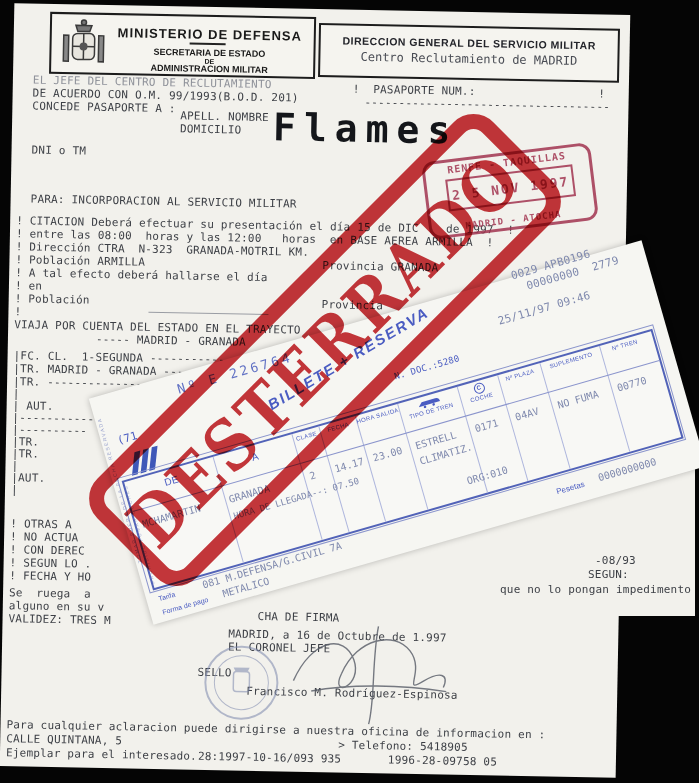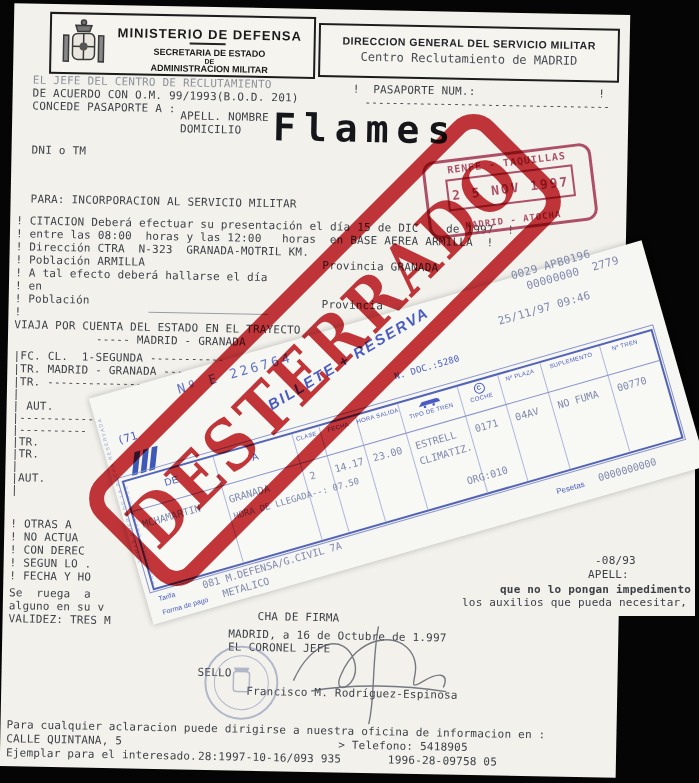--- a/index.html
+++ b/index.html
@@ -270,7 +270,7 @@
 
   <div class="overlay">
     <span class="tw" style="left:595px;top:554px;">-08/93</span>
-    <span class="tw" style="left:588px;top:568px;">APELL:</span>
+    <span class="tw" style="left:588px;top:568px;">SEGUN:</span>
     <span class="tw" style="left:500px;top:583px;font-weight:bold;">que no lo pongan impedimento</span>
     <span class="tw" style="left:462px;top:596px;">los auxilios que pueda necesitar,</span>
   </div>

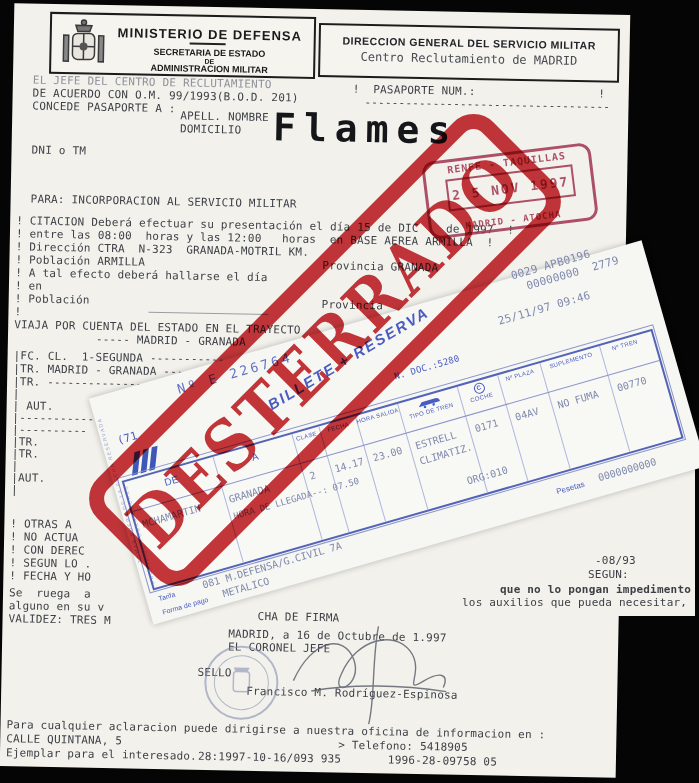--- a/index.html
+++ b/index.html
@@ -271,7 +271,7 @@
   <div class="overlay">
     <span class="tw" style="left:595px;top:554px;">-08/93</span>
     <span class="tw" style="left:588px;top:568px;">SEGUN:</span>
-    <span class="tw" style="left:500px;top:583px;font-weight:bold;">que no lo pongan impedimento</span>
+    <span class="tw" style="left:500px;top:583px;">que no lo pongan impedimento</span>
     <span class="tw" style="left:462px;top:596px;">los auxilios que pueda necesitar,</span>
   </div>
 

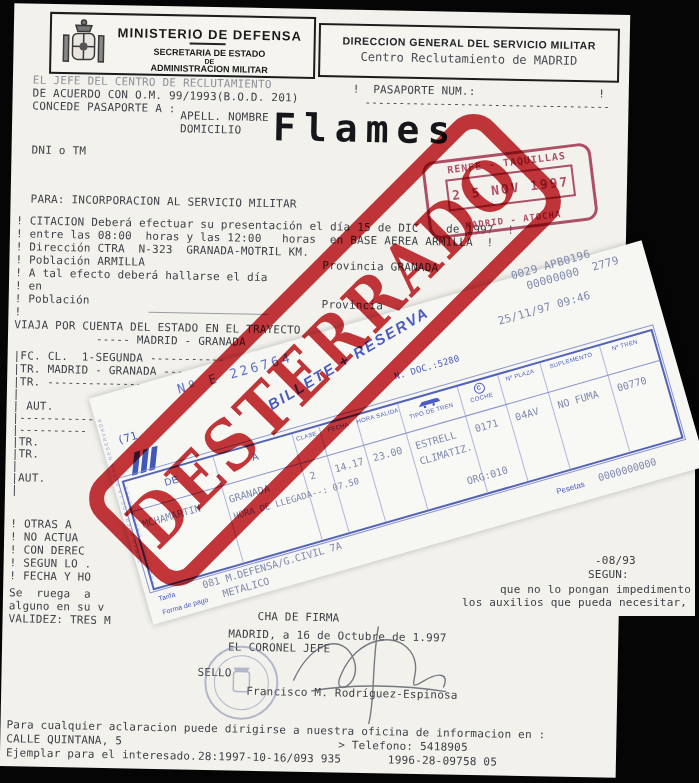--- a/index.html
+++ b/index.html
@@ -272,7 +272,6 @@
     <span class="tw" style="left:595px;top:554px;">-08/93</span>
     <span class="tw" style="left:588px;top:568px;">SEGUN:</span>
     <span class="tw" style="left:500px;top:583px;">que no lo pongan impedimento</span>
-    <span class="tw" style="left:462px;top:596px;">los auxilios que pueda necesitar,</span>
   </div>
 
   <div class="renfe-stamp">

